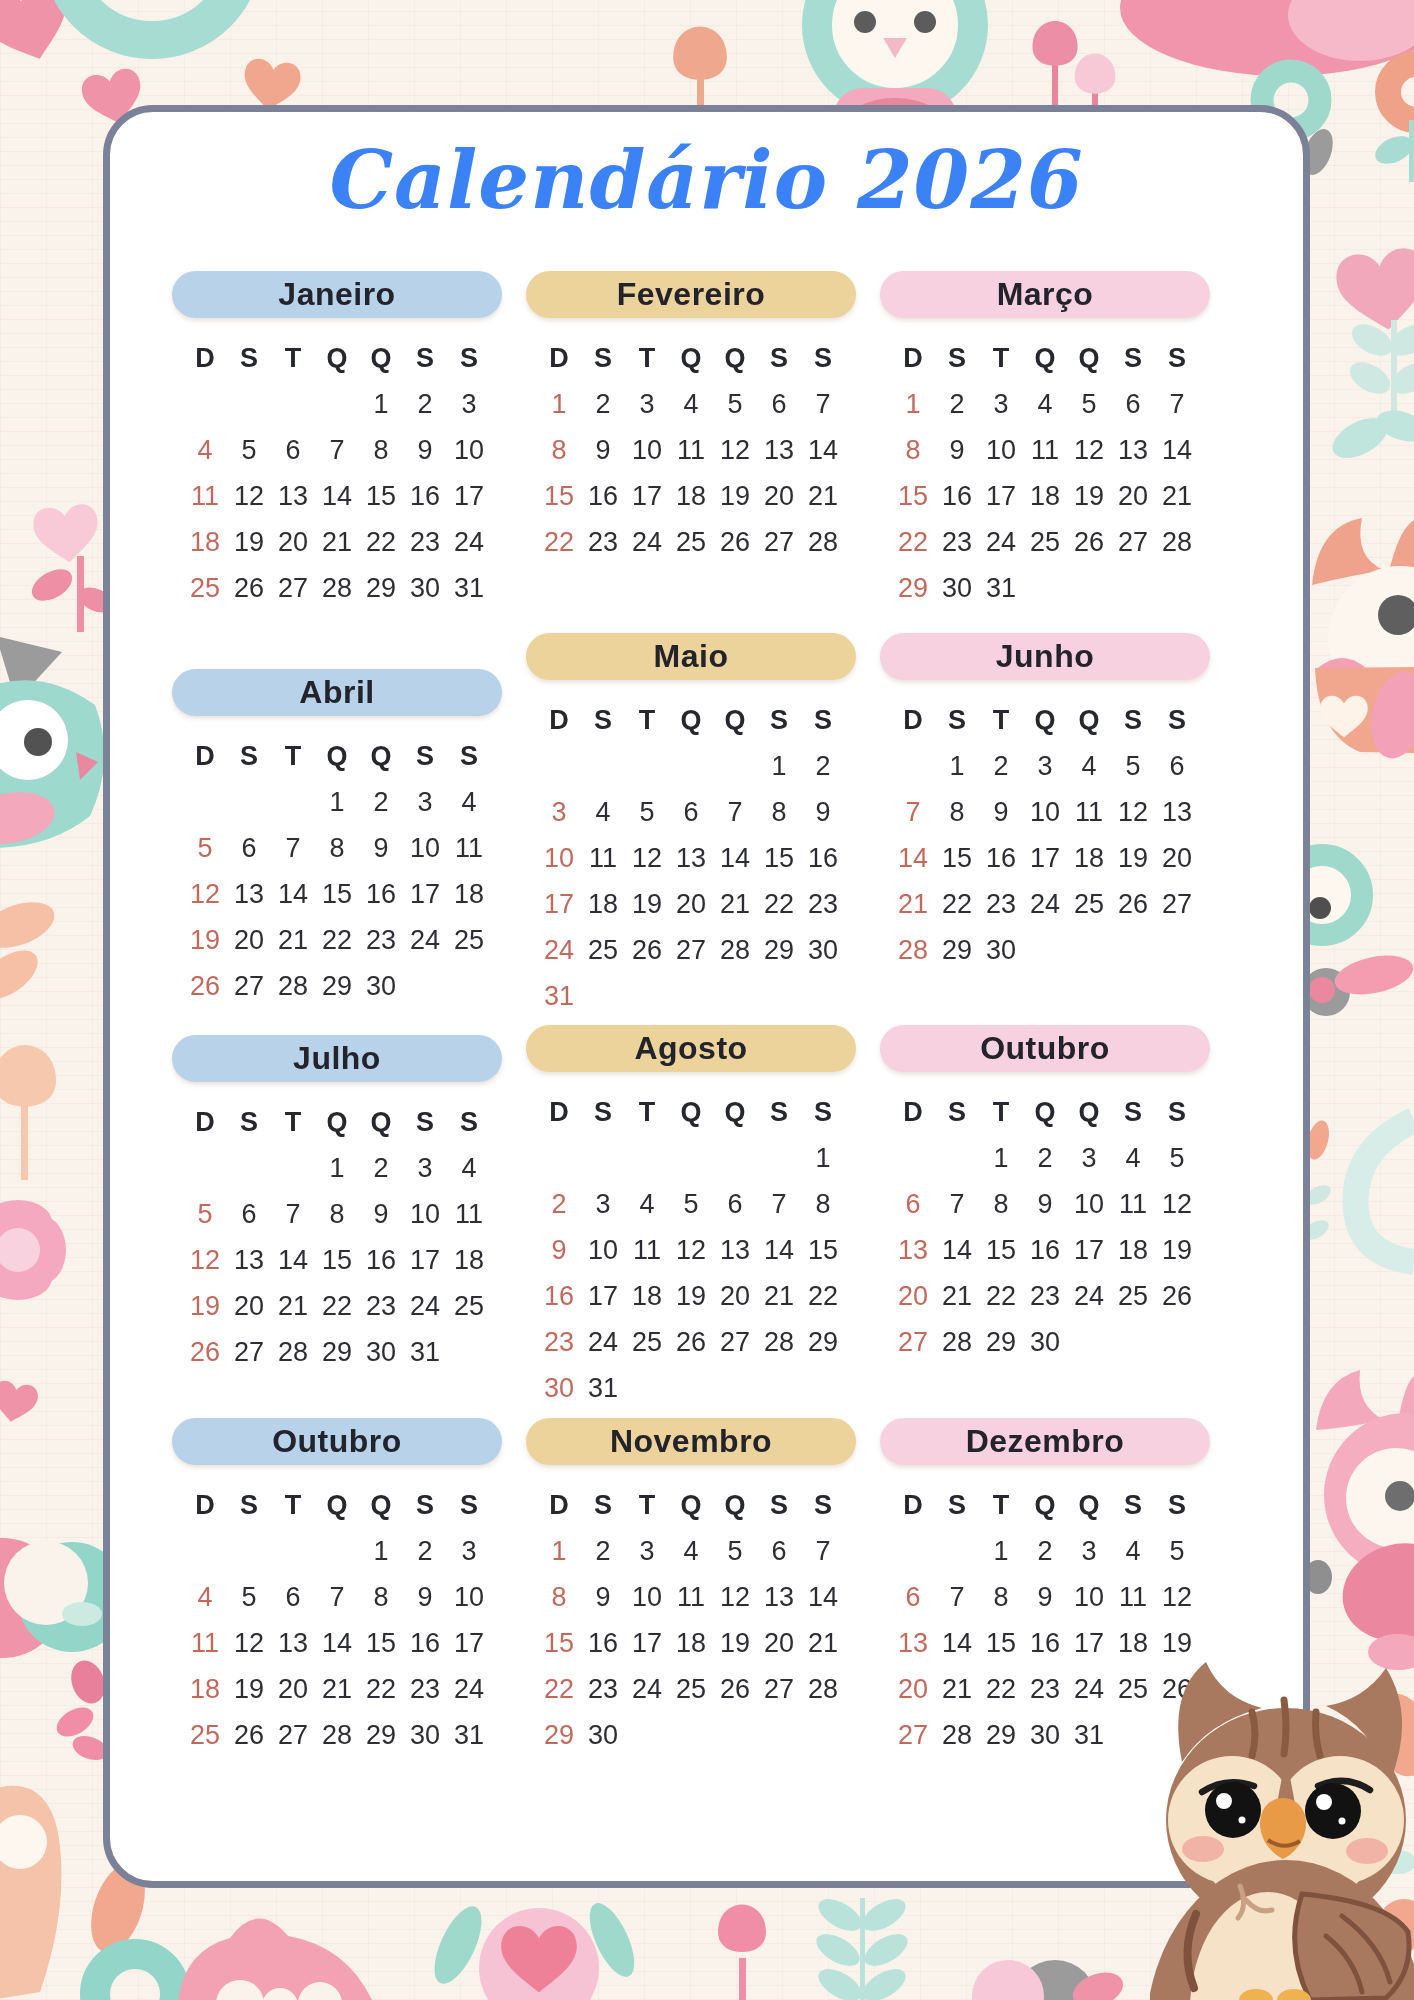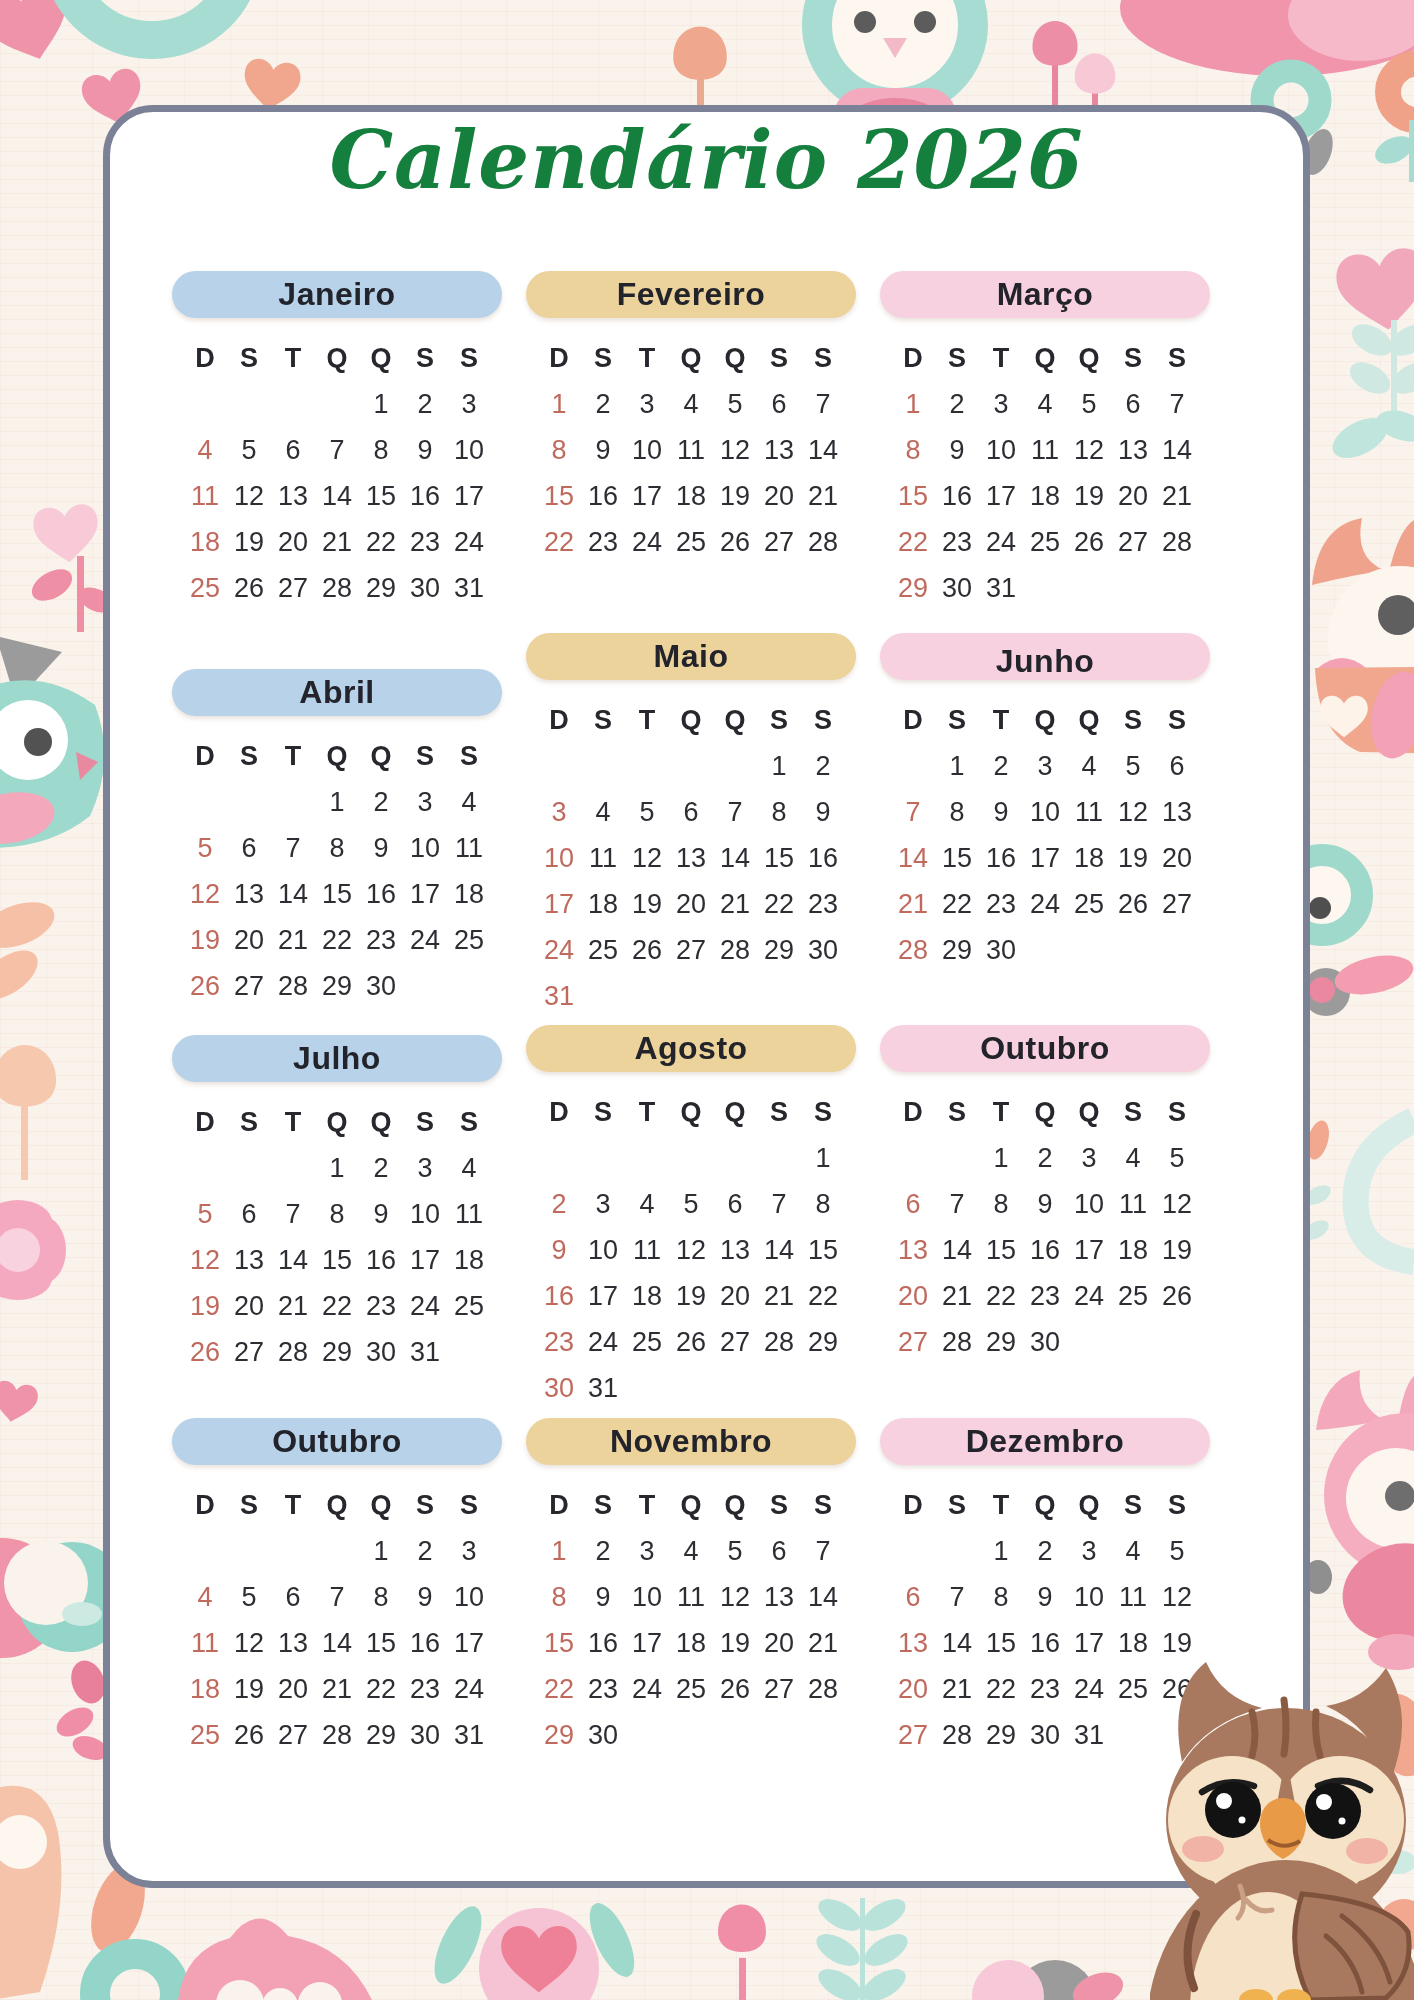--- a/index.html
+++ b/index.html
@@ -22,9 +22,9 @@
     border:7px solid var(--card-border,#7b8197);border-radius:50px;z-index:2;
   }
   .title{
-    position:absolute;top:0;left:0;width:100%;text-align:center;
+    position:absolute;top:20px;left:0;width:100%;text-align:center;
     font-family:"DejaVu Serif",serif;font-style:italic;font-weight:bold;
-    font-size:80px;line-height:1.2;color:#15803d;letter-spacing:1px;
+    font-size:80px;line-height:1.2;color:#3b82f6;letter-spacing:1px;
   }
   .month{position:absolute;width:330px;}
   .r0{top:159px}.r1{top:521px}.r2{top:913px}.r3{top:1306px}

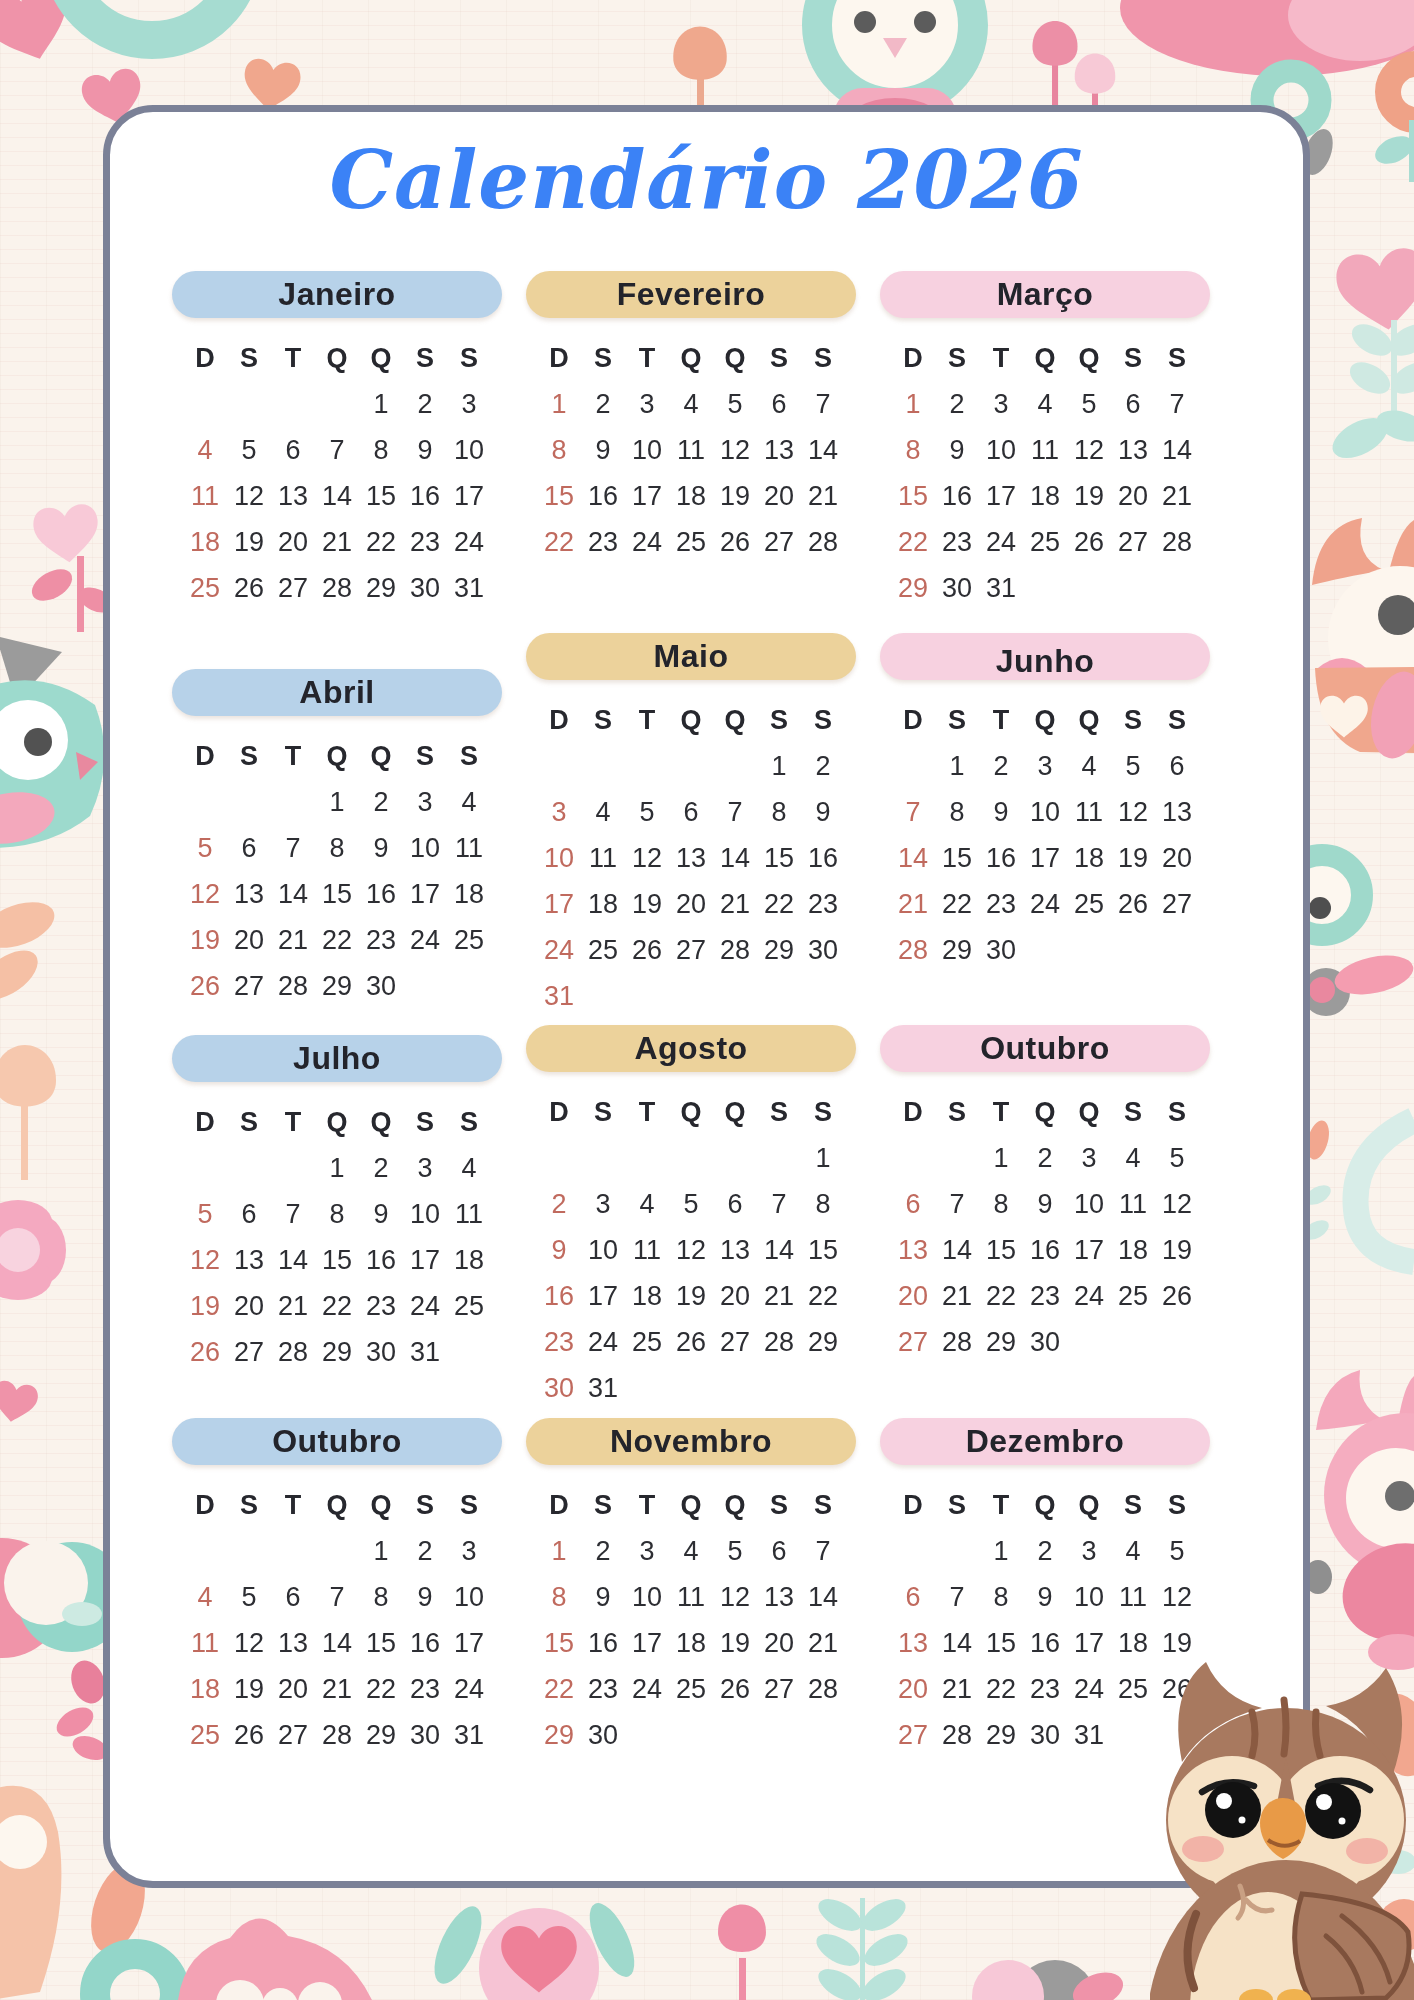--- a/index.html
+++ b/index.html
@@ -464,7 +464,7 @@
         </div>
       </div>
     <div class="month r1 c2">
-        <div class="pill" style="background: rgb(247, 209, 224); align-items: flex-end;">
+        <div class="pill" style="background: rgb(247, 209, 224);">
           <span>Junho</span>
         </div>
         <div class="grid">

